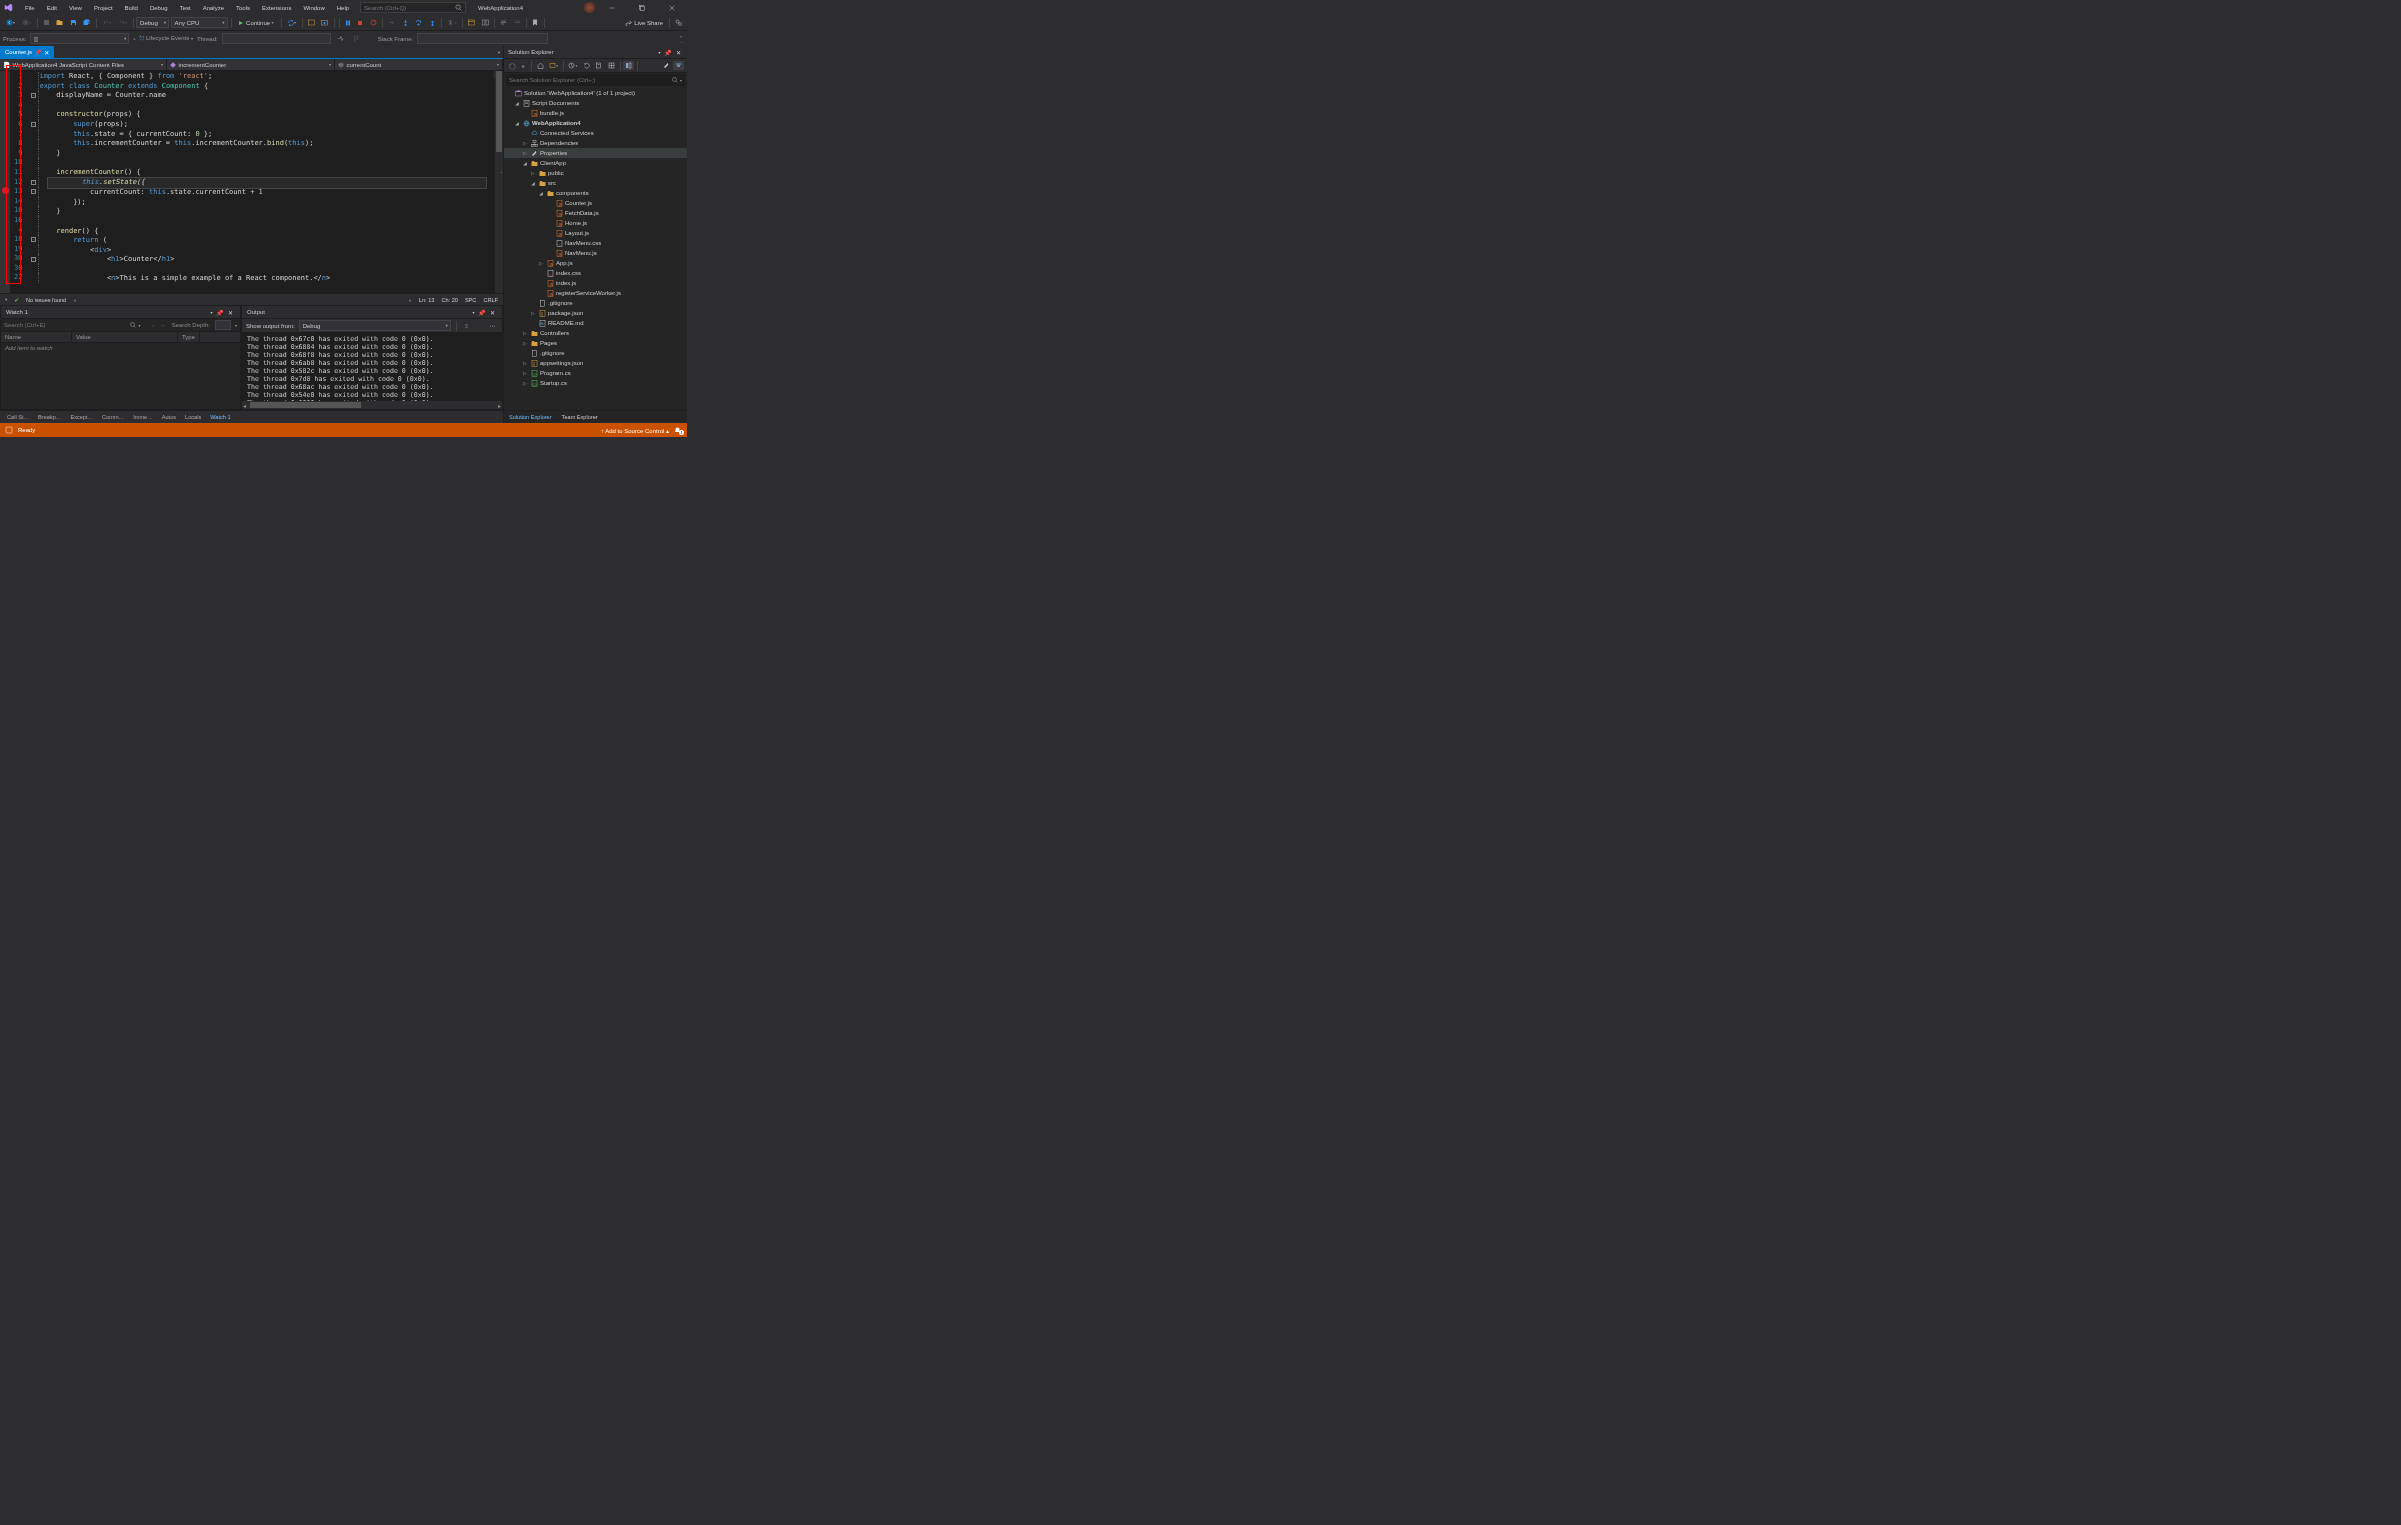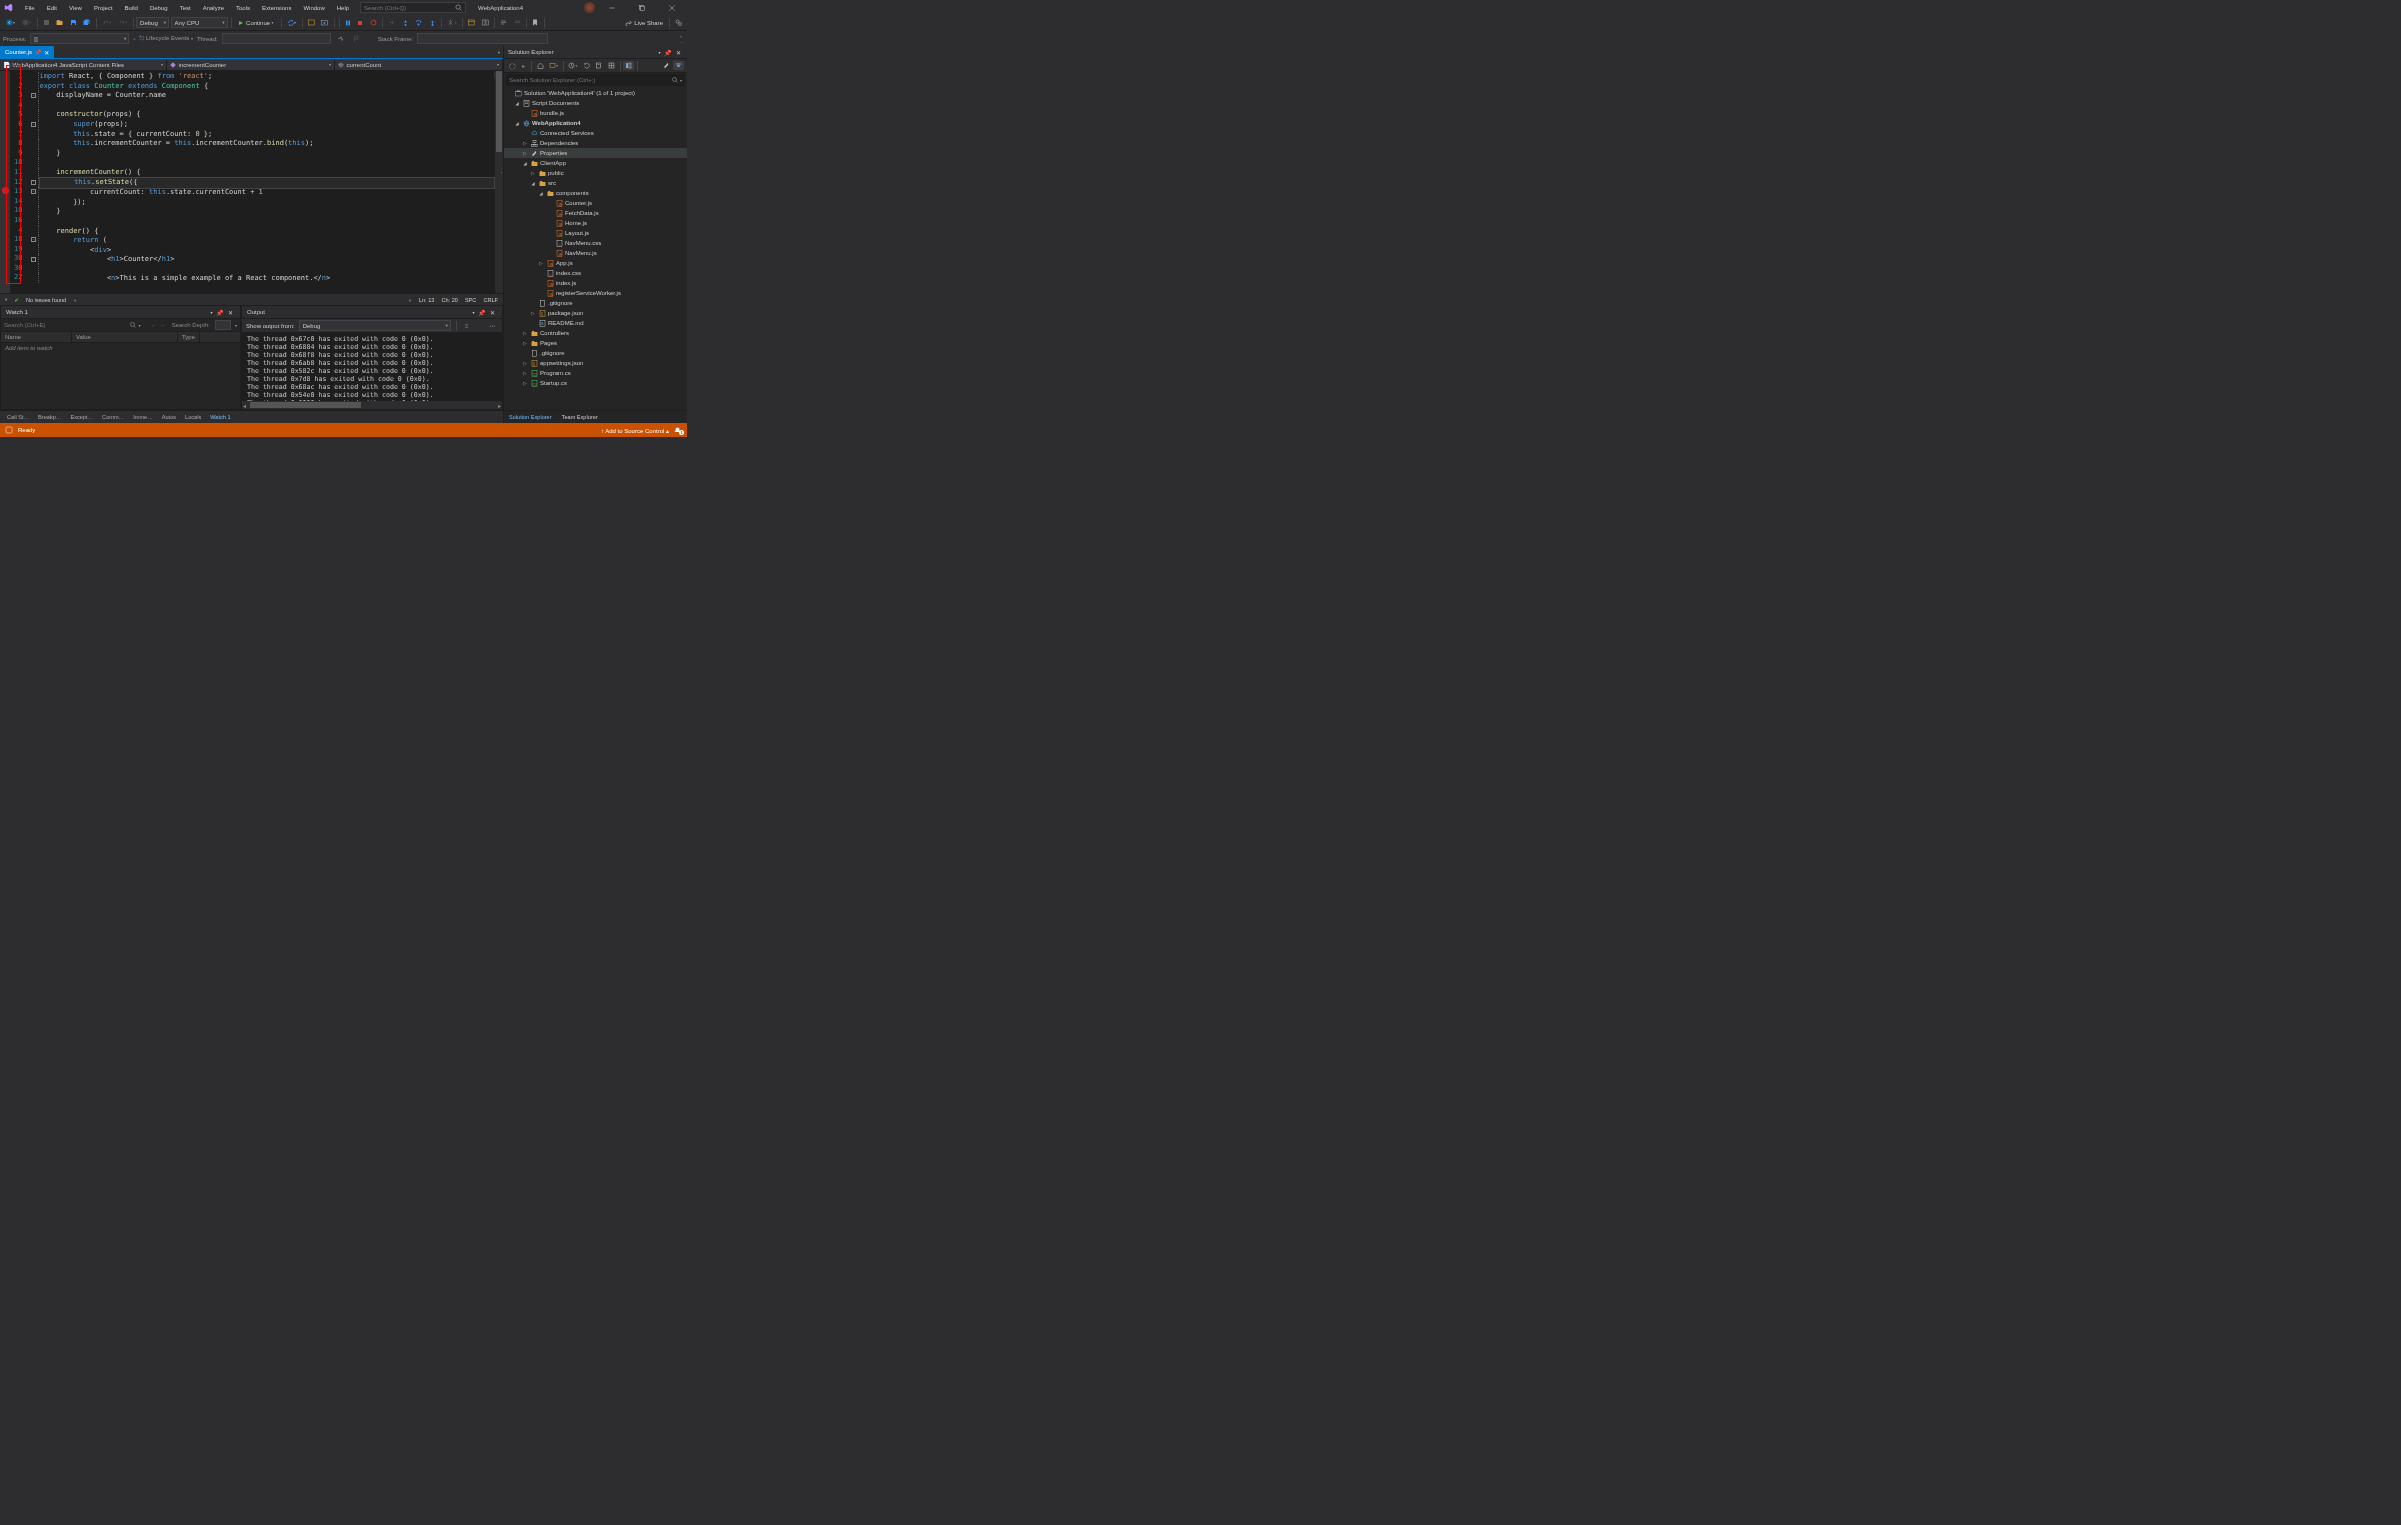--- a/index.html
+++ b/index.html
@@ -44,7 +44,7 @@
 .fold-box { width: 5px; height: 5px; border: 0.5px solid #888; background: #1e1e1e; display: flex; align-items: center; justify-content: center; font-size: 4px; color: #888; line-height: 1; }
 .code-content { flex: 1; font-family: Consolas, monospace; font-size: 7px; line-height: 9.6px; padding: 1px 0; white-space: pre; overflow: hidden; }
 .code-line { padding-left: 0; }
-.code-line.current { background: rgba(255,255,255,0.05); border: 0.5px solid #444; margin: -0.5px 0; }
+.code-line.current { background: rgba(255,255,255,0.05); border: 0.5px solid #444; margin: -0.5px 8px; font-style: italic; }
 .kw { color: #569cd6; }
 .type { color: #4ec9b0; }
 .str { color: #ce9178; }

